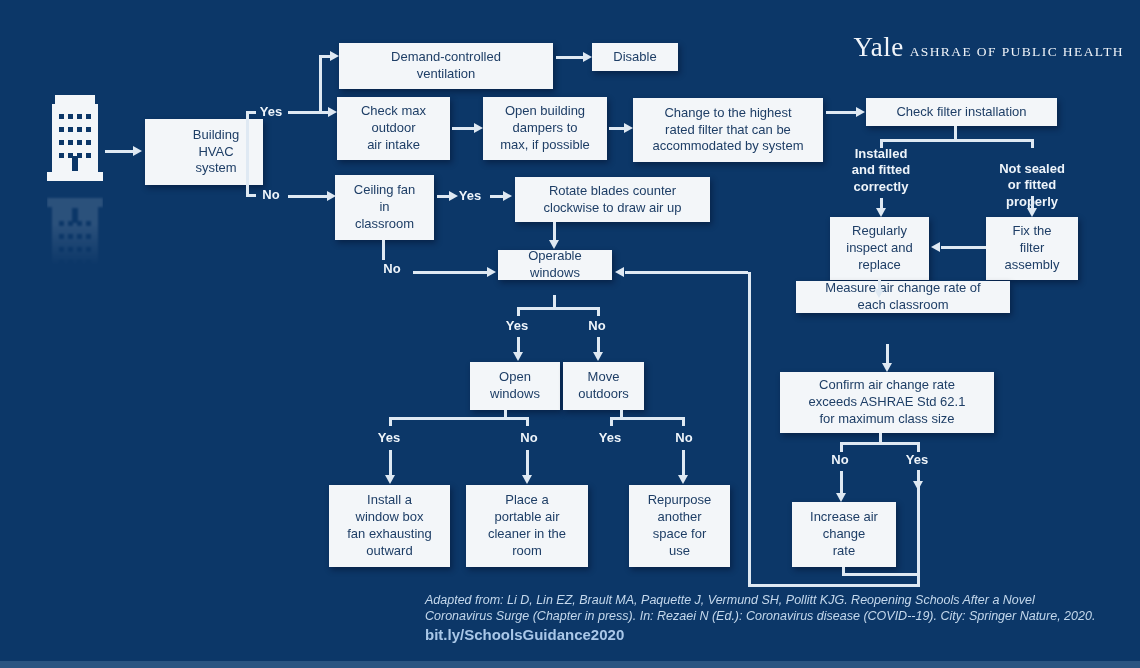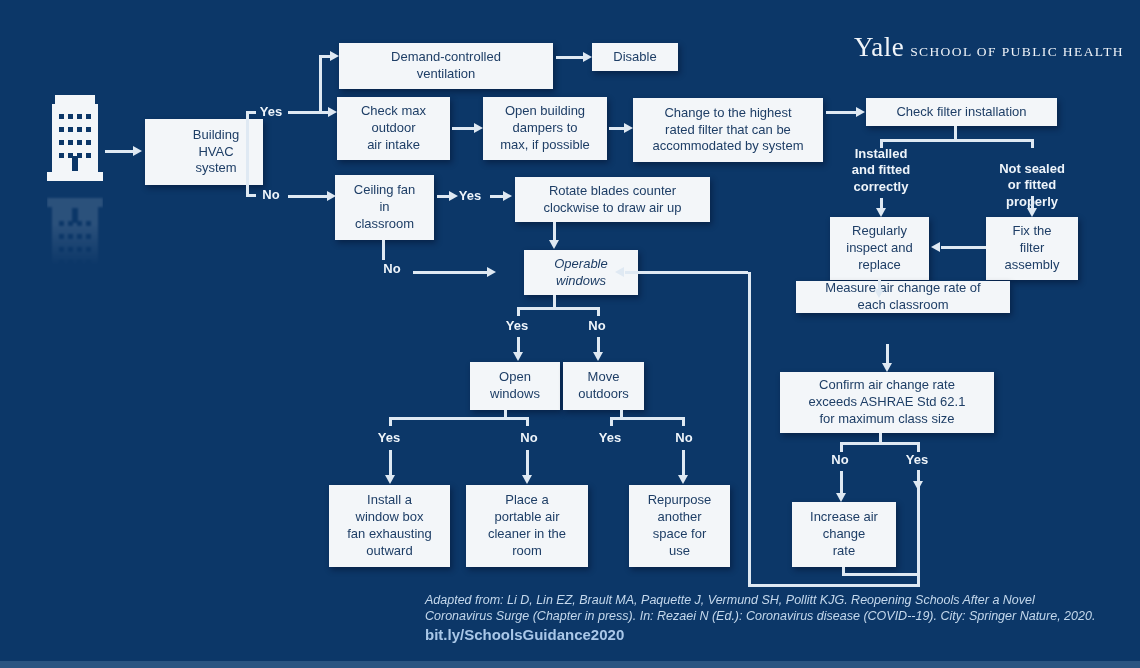--- a/index.html
+++ b/index.html
@@ -55,7 +55,7 @@
 <div id="canvas">
 
   <div class="brand">
-    <span class="yale-word">Yale</span><span class="yale-school">SCHOOL OF PUBLIC HEALTH</span>
+    <span class="yale-word">Yale</span><span class="yale-school">ASHRAE OF PUBLIC HEALTH</span>
   </div>
 
   <div class="building">

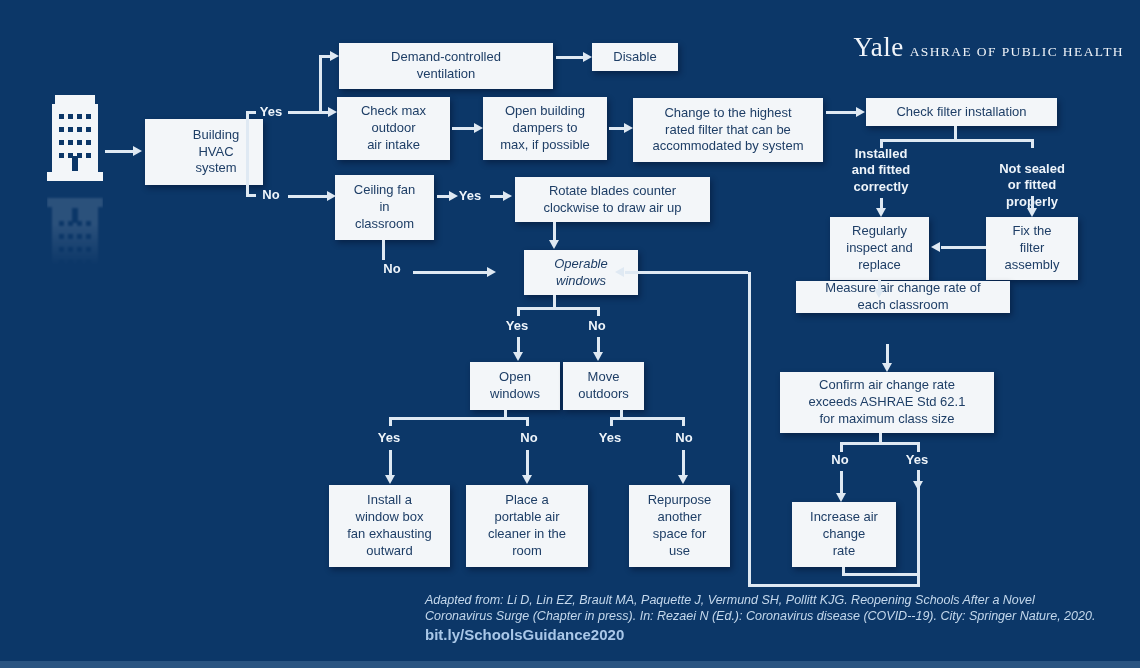--- a/index.html
+++ b/index.html
@@ -110,7 +110,7 @@
 rate</div>
   <div class="node" style="left:515px;top:177px;width:195px;height:45px;">Rotate blades counter
 clockwise to draw air up</div>
-  <div class="node" style="left:524px;top:250px;width:114px;height:45px;font-style:italic;">Operable
+  <div class="node" style="left:498px;top:250px;width:114px;height:30px;">Operable
 windows</div>
   <div class="node" style="left:470px;top:362px;width:90px;height:48px;">Open
 windows</div>

